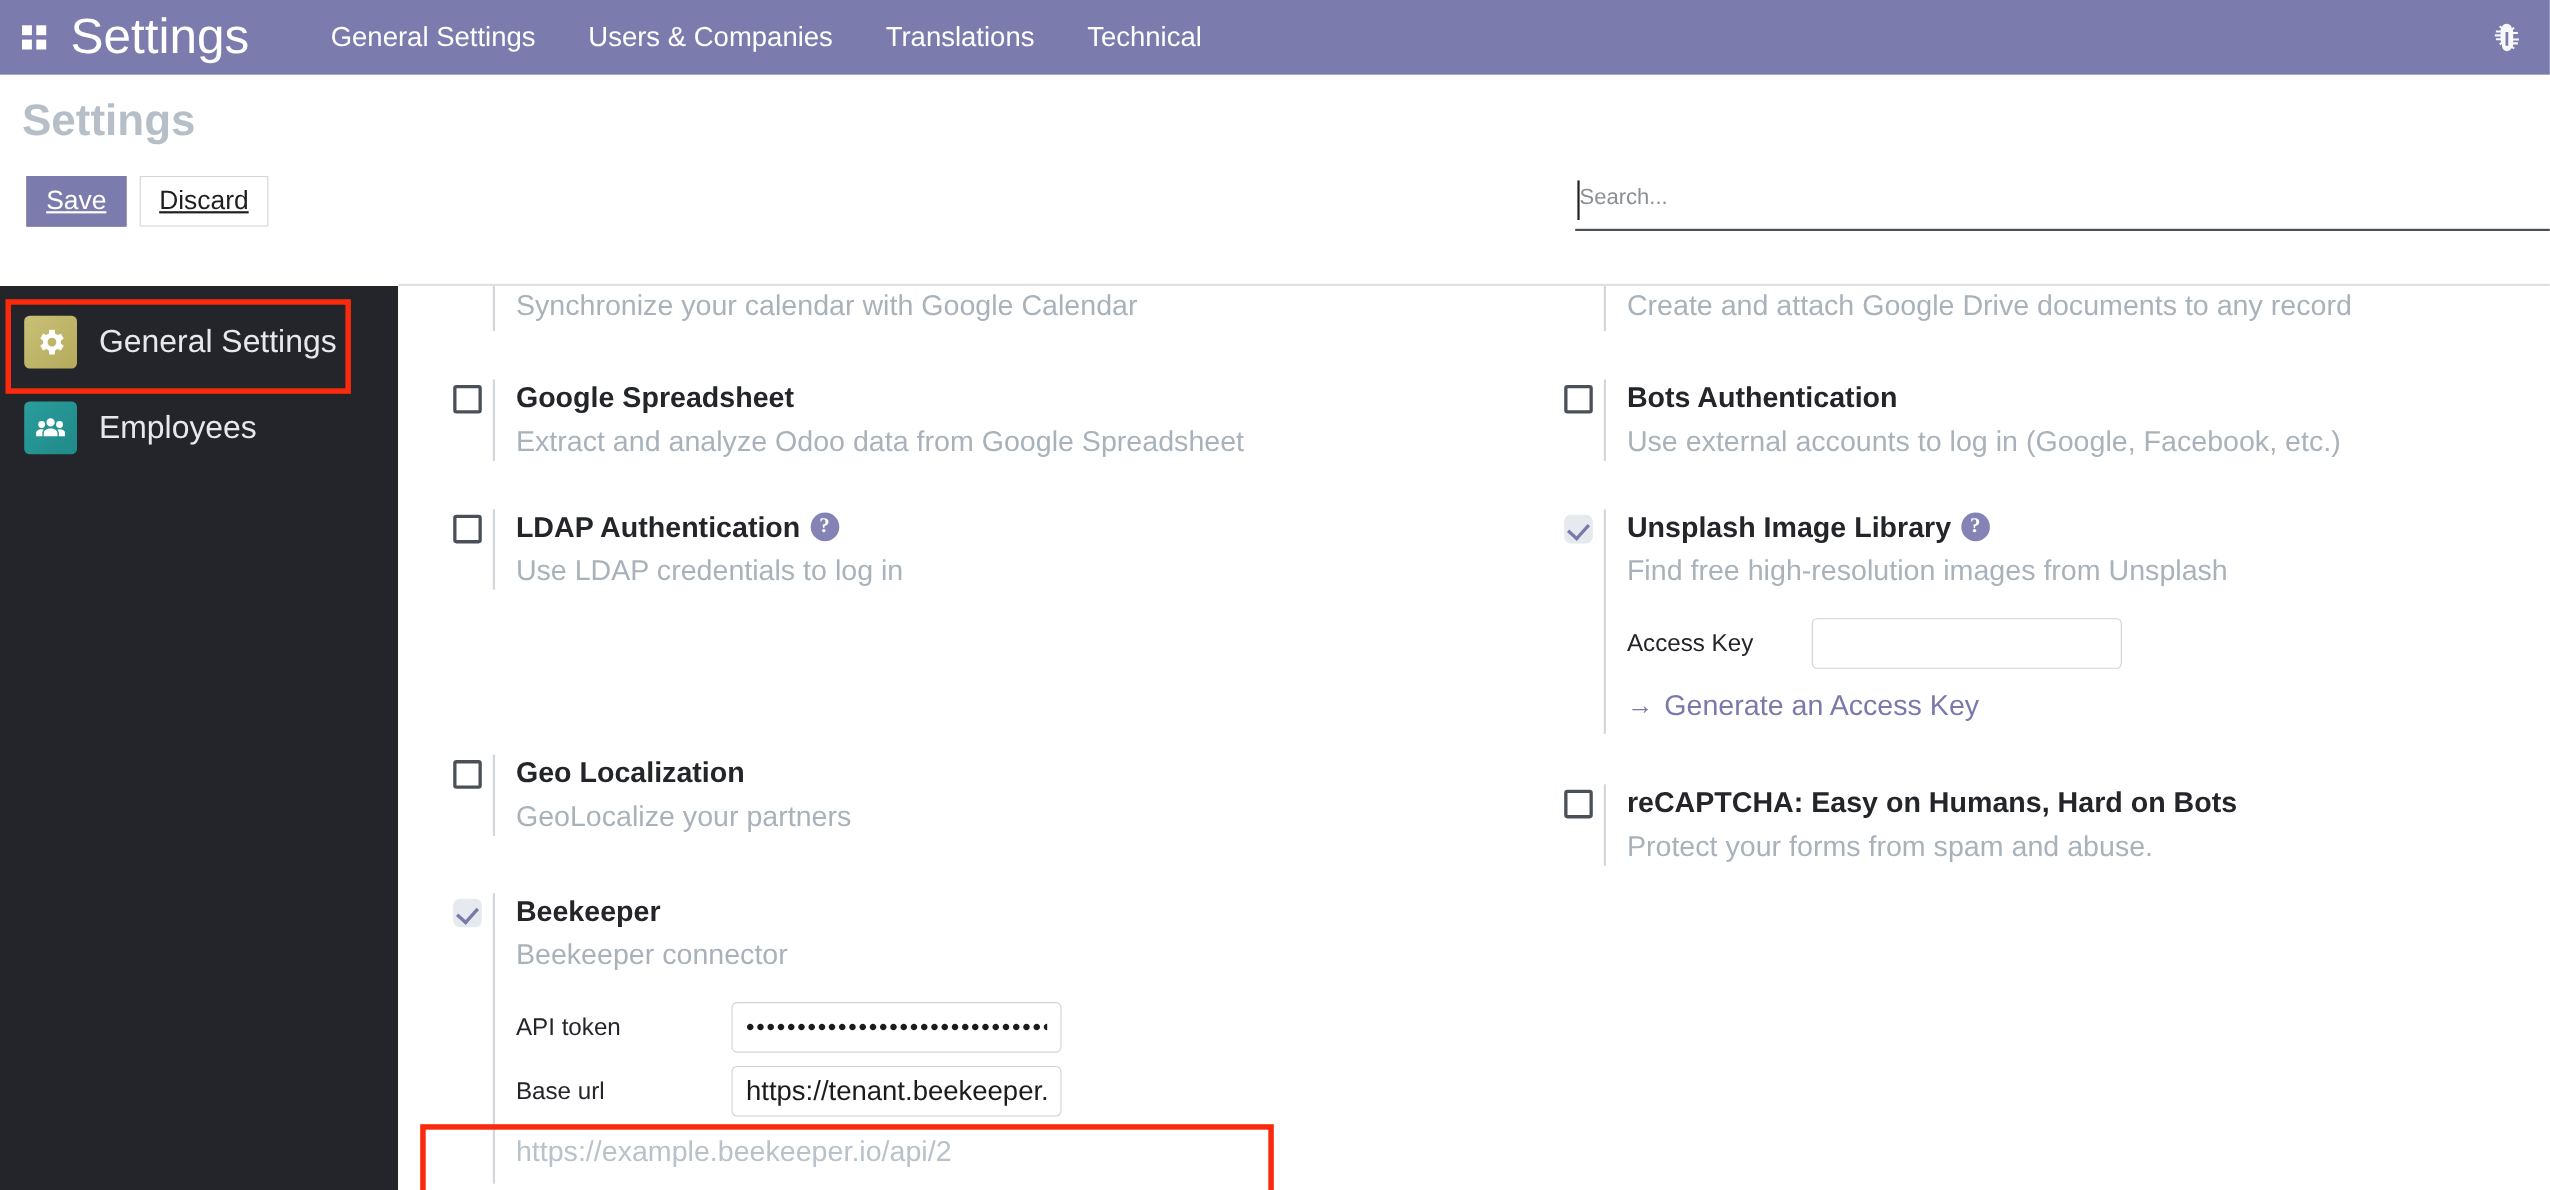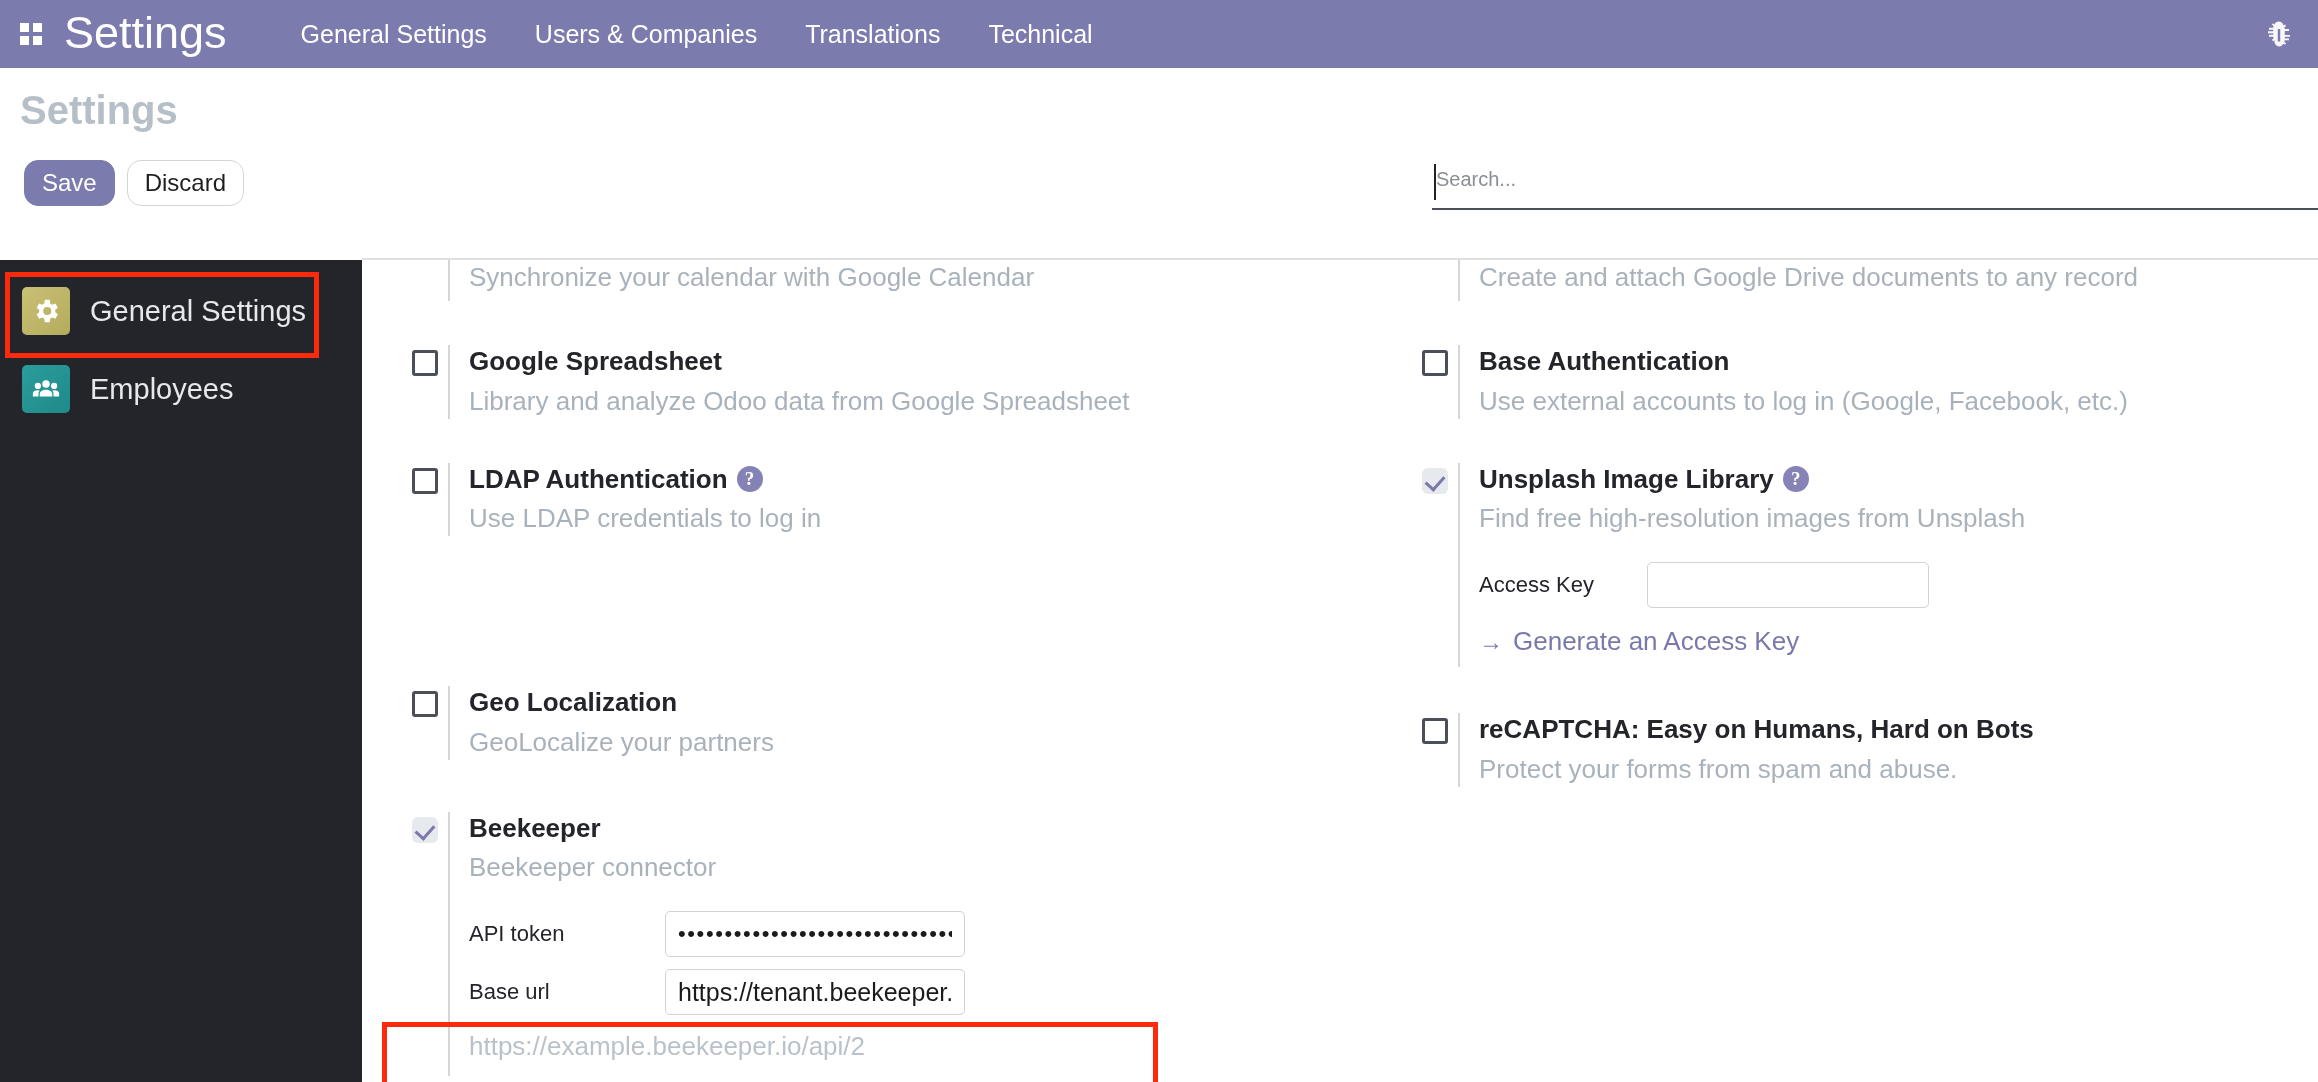--- a/index.html
+++ b/index.html
@@ -68,10 +68,11 @@
   .btn {
     font-size: 24px;
     line-height: 1;
-    border-radius: 14px;
+    border-radius: 0;
     padding: 10px 17px;
     cursor: pointer;
     font-family: "Liberation Sans", sans-serif;
+    text-decoration: underline;
   }
   .btn-save {
     background: #7c7bad; color: #ffffff; border: 1px solid #7c7bad;

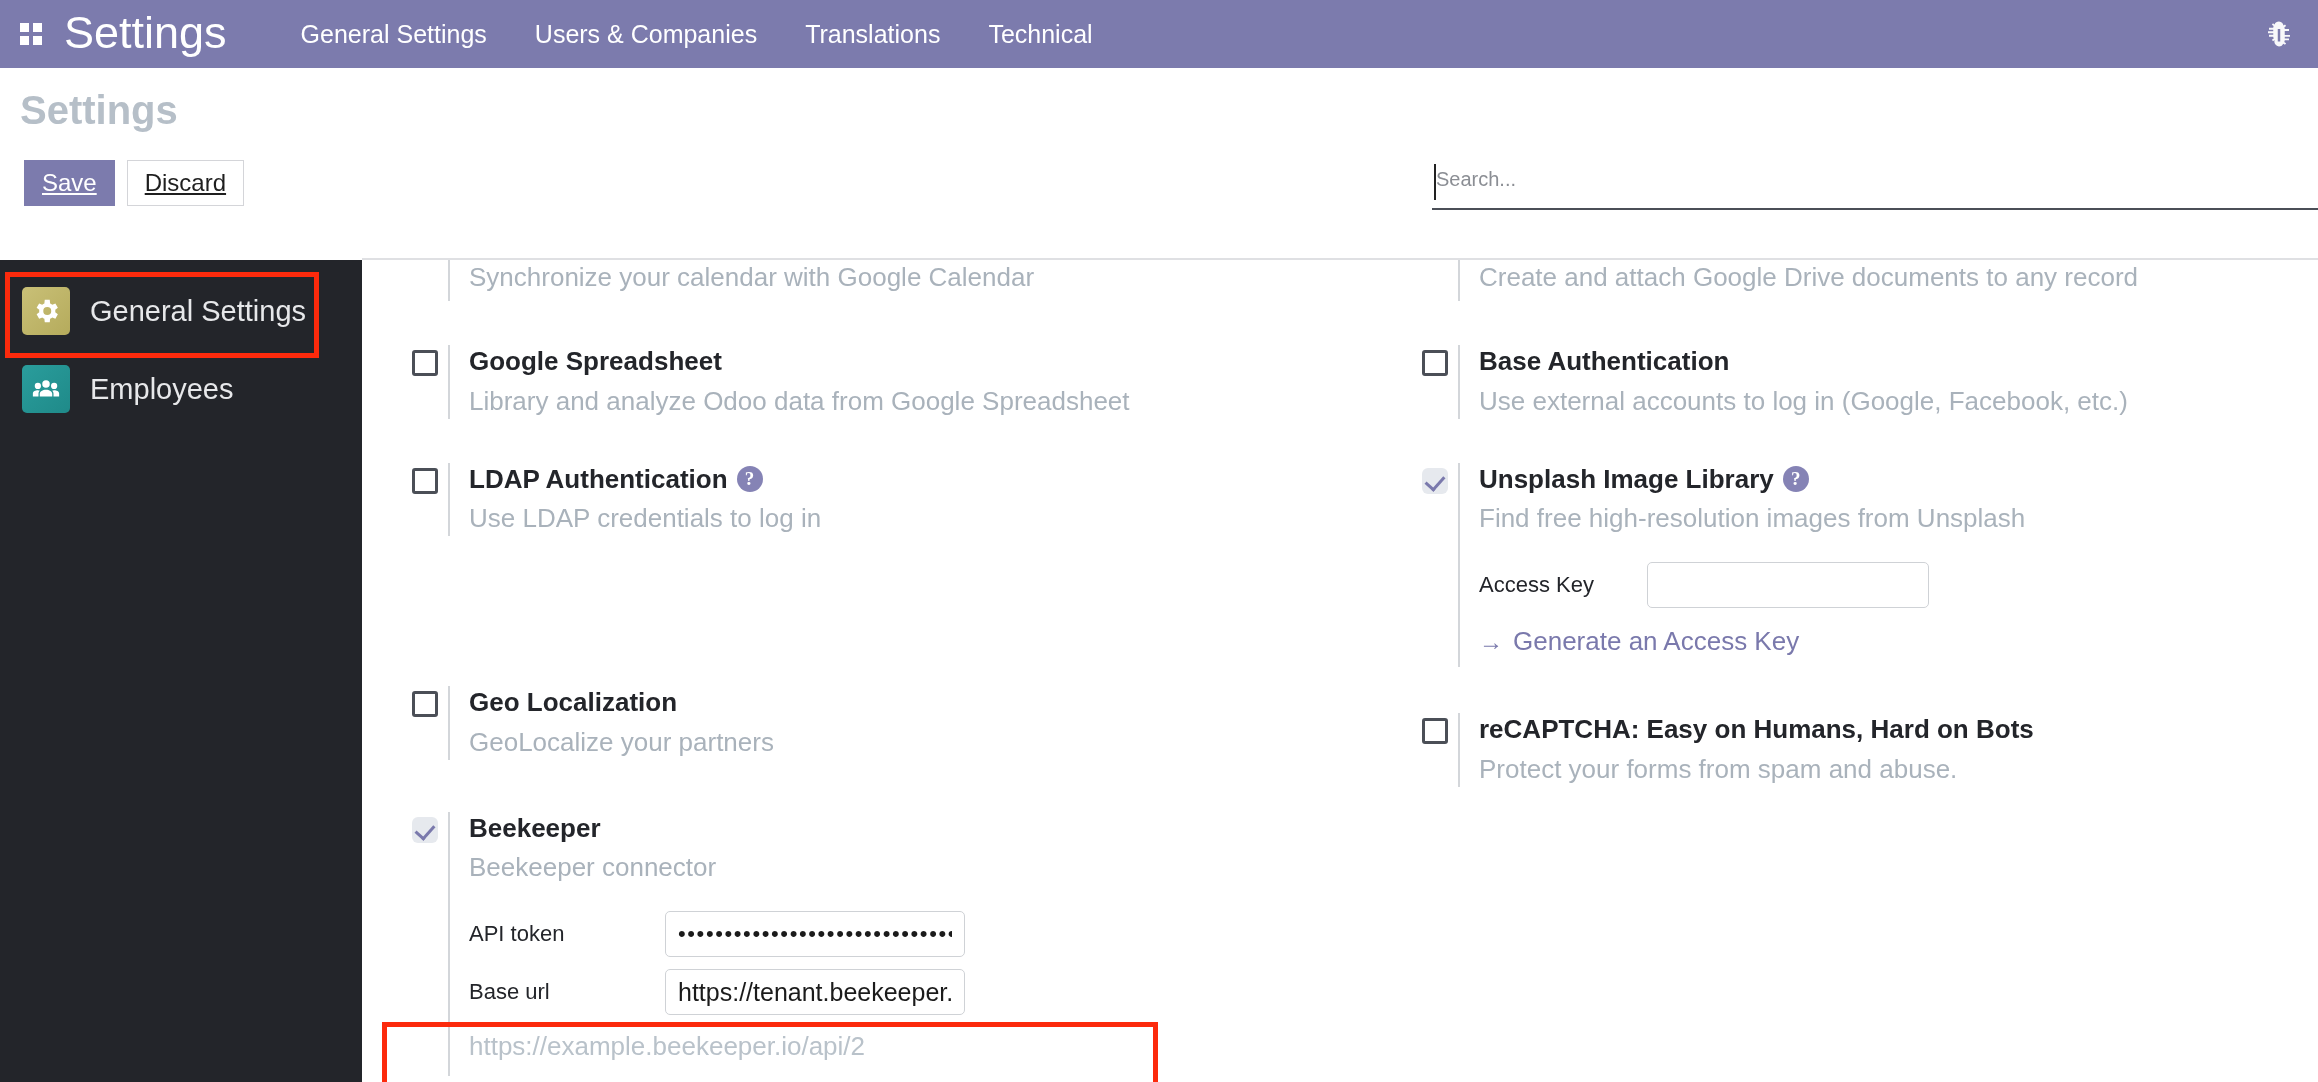--- a/index.html
+++ b/index.html
@@ -401,7 +401,7 @@
         </div>
         <div class="text-cell">
           <div class="st-title">
-            <span>Base Authentication</span>
+            <span>Bots Authentication</span>
           </div>
           <div class="st-desc">Use external accounts to log in (Google, Facebook, etc.)</div>
         </div>

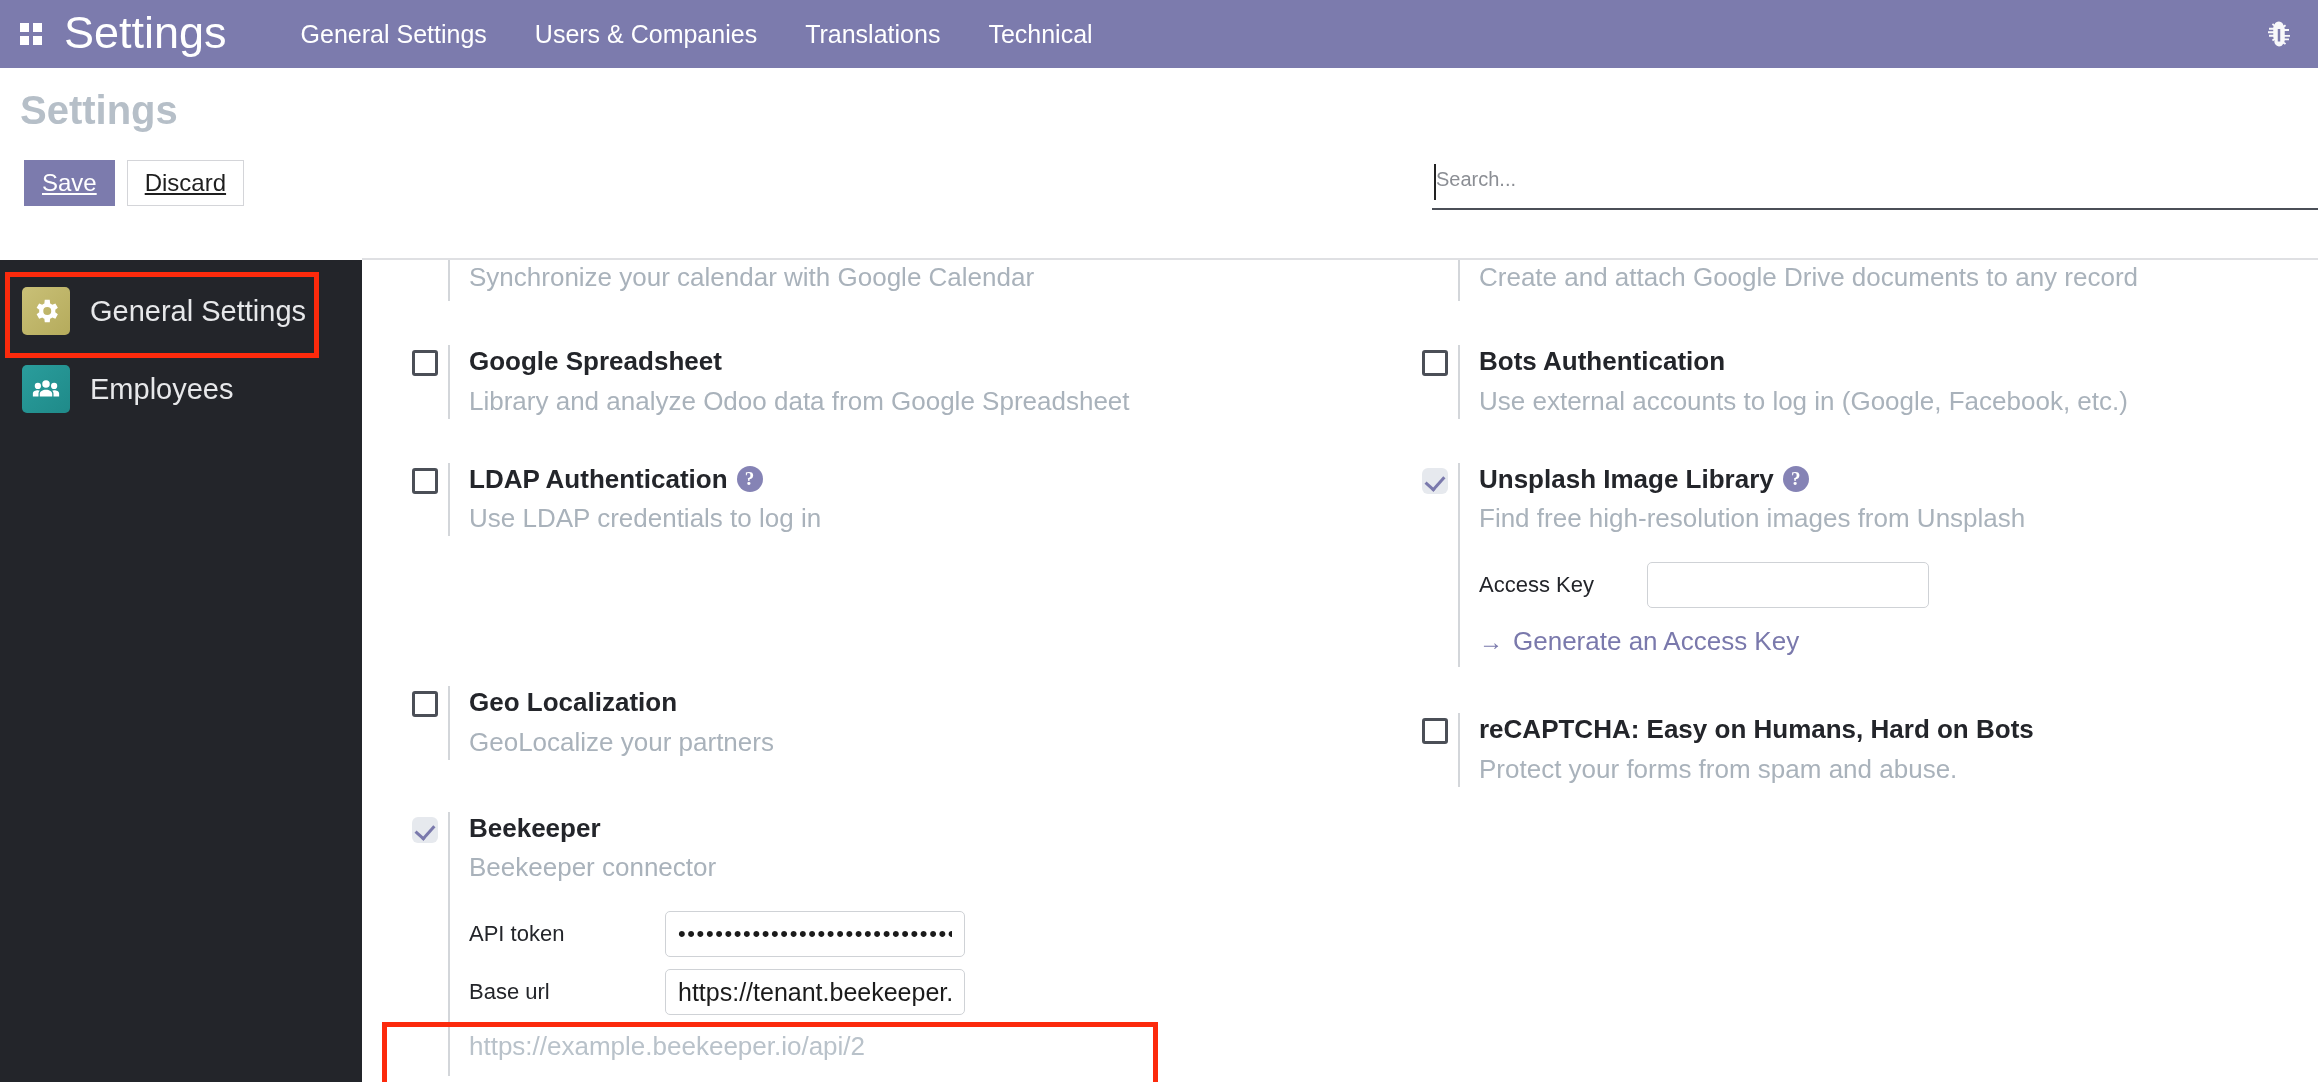--- a/index.html
+++ b/index.html
@@ -331,7 +331,7 @@
           <div class="st-title">
             <span>Google Spreadsheet</span>
           </div>
-          <div class="st-desc">Library and analyze Odoo data from Google Spreadsheet</div>
+          <div class="st-desc">Extract and analyze Odoo data from Google Spreadsheet</div>
         </div>
       </div>
 

